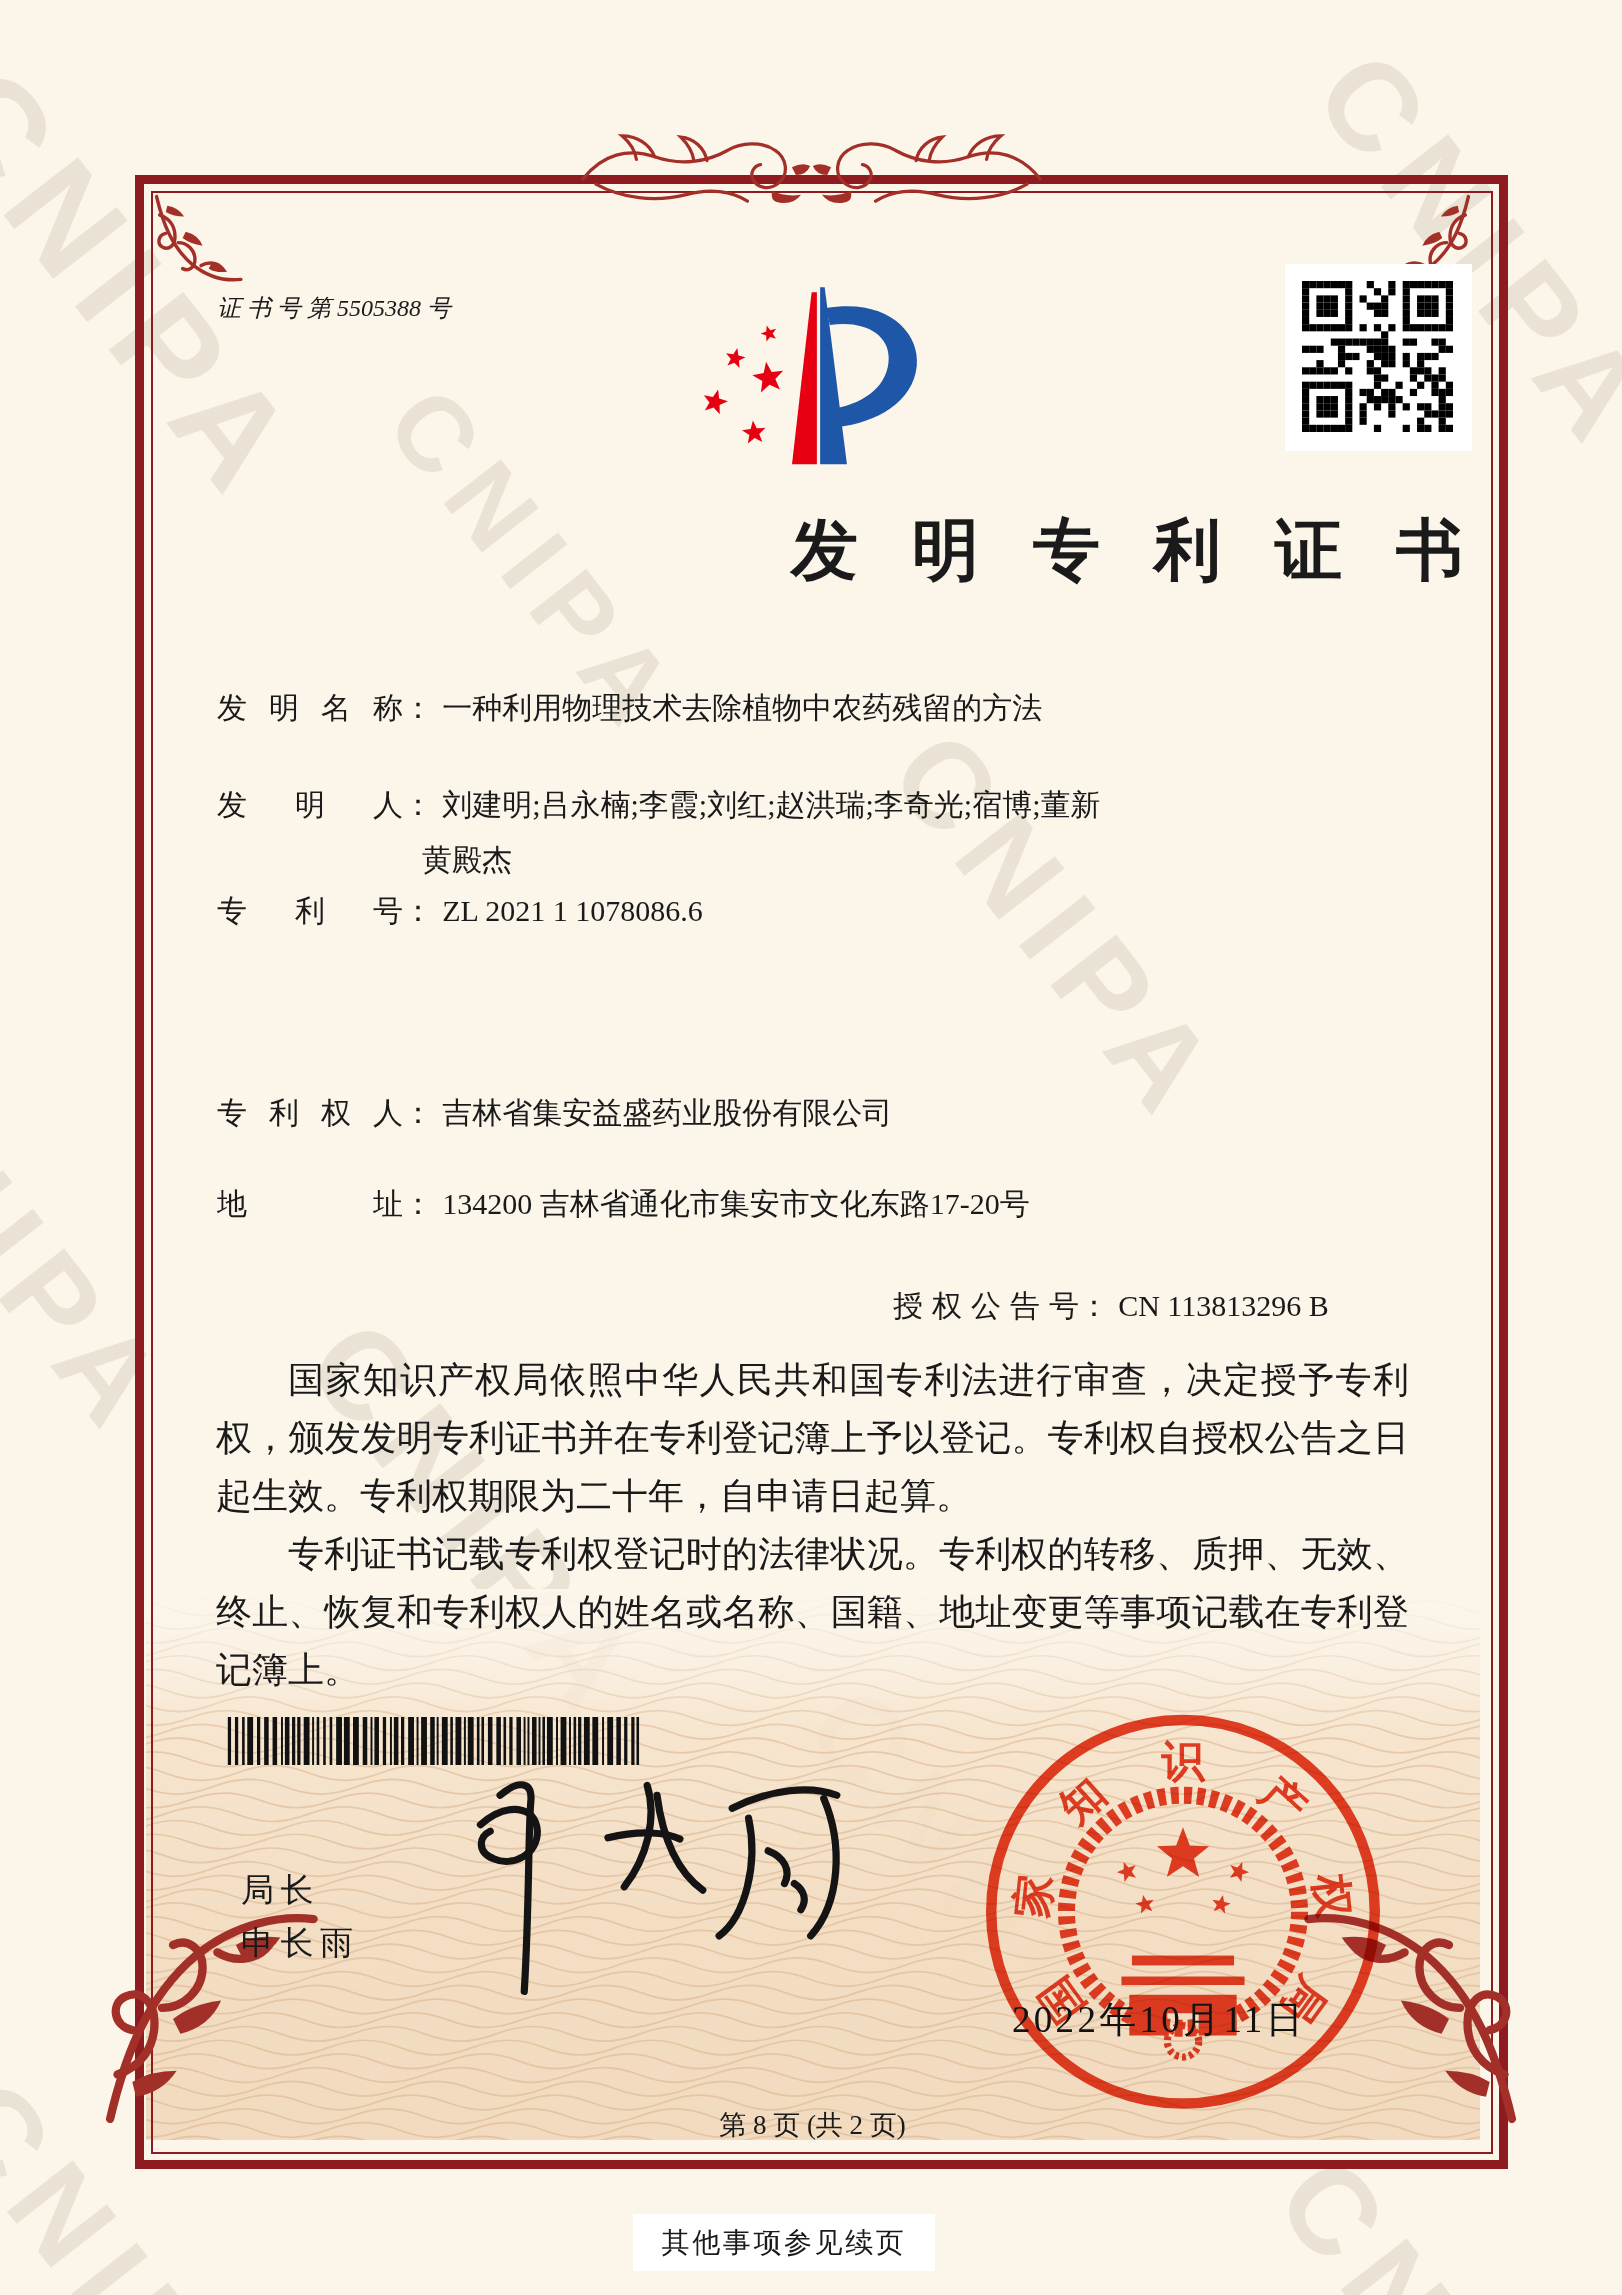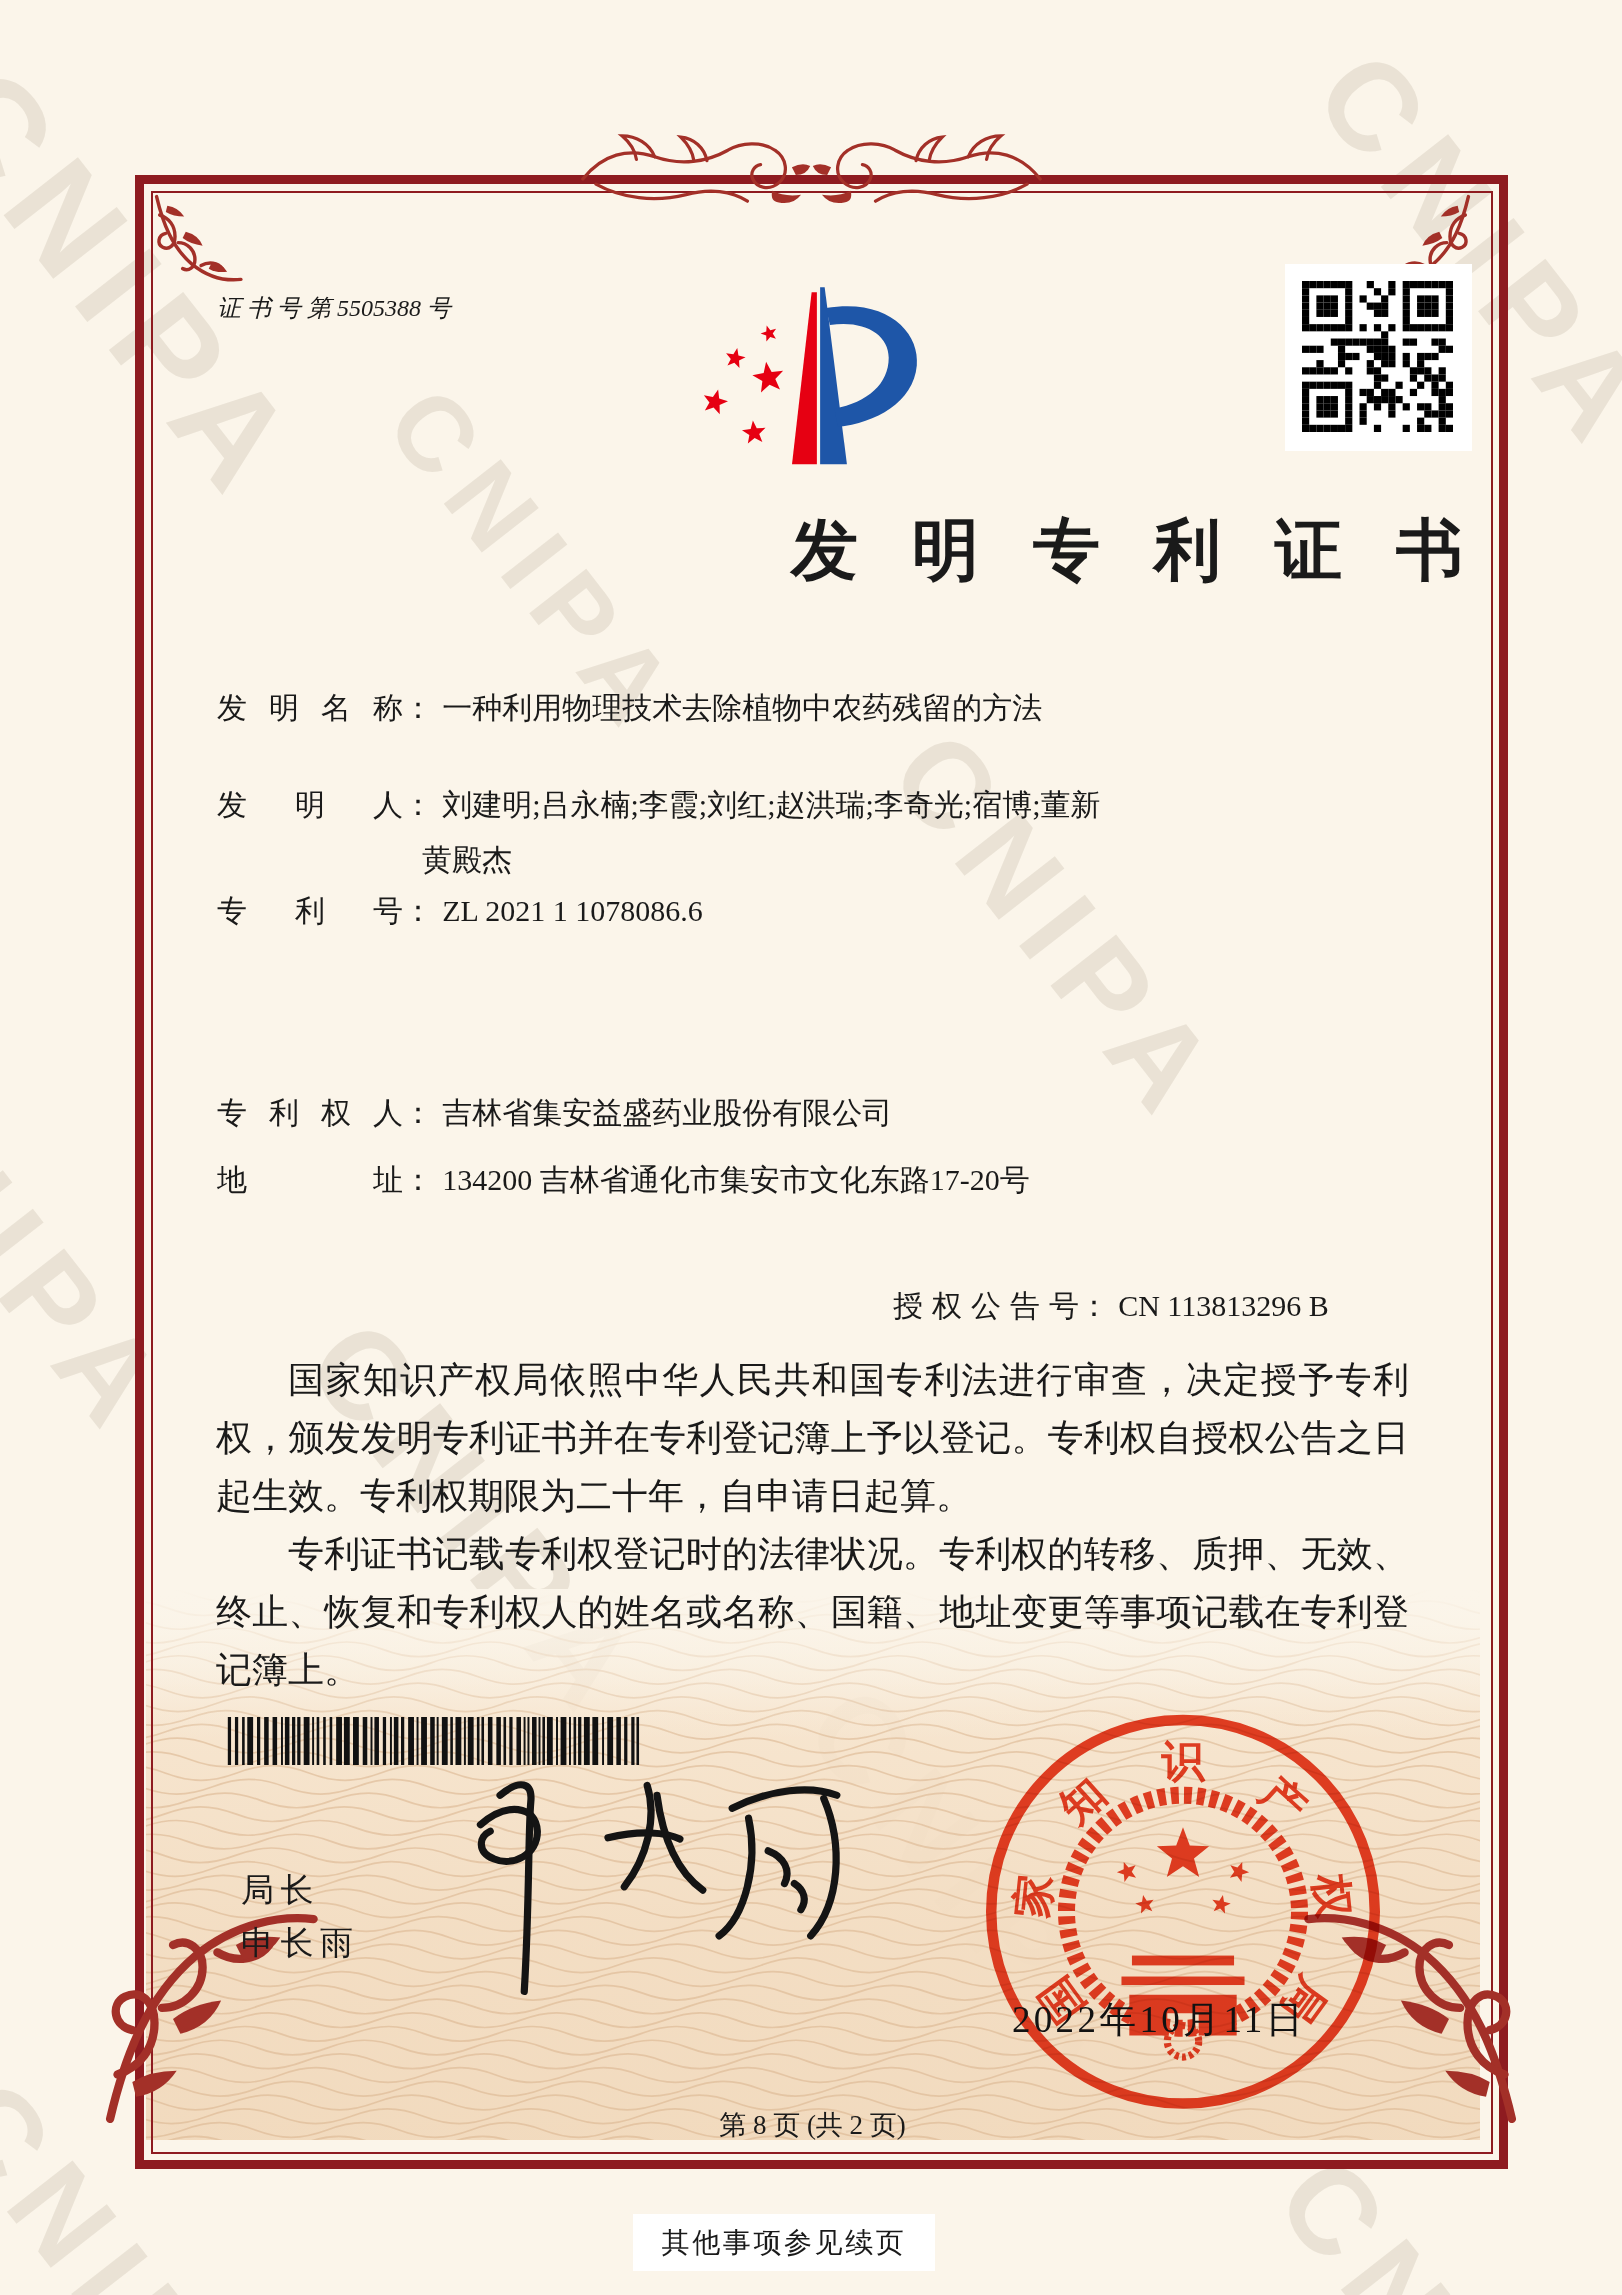--- a/index.html
+++ b/index.html
@@ -413,7 +413,7 @@
   <div class="row" style="top:1093px">
     <span class="flabel">专利权人</span><span>：</span><span class="fvalue">吉林省集安益盛药业股份有限公司</span>
   </div>
-  <div class="row" style="top:1160px">
+  <div class="row" style="top:1184px">
     <span class="flabel">地址</span><span>：</span><span class="fvalue">134200 吉林省通化市集安市文化东路17-20号</span>
   </div>
   <div class="row" style="left:893px;top:1286px">

